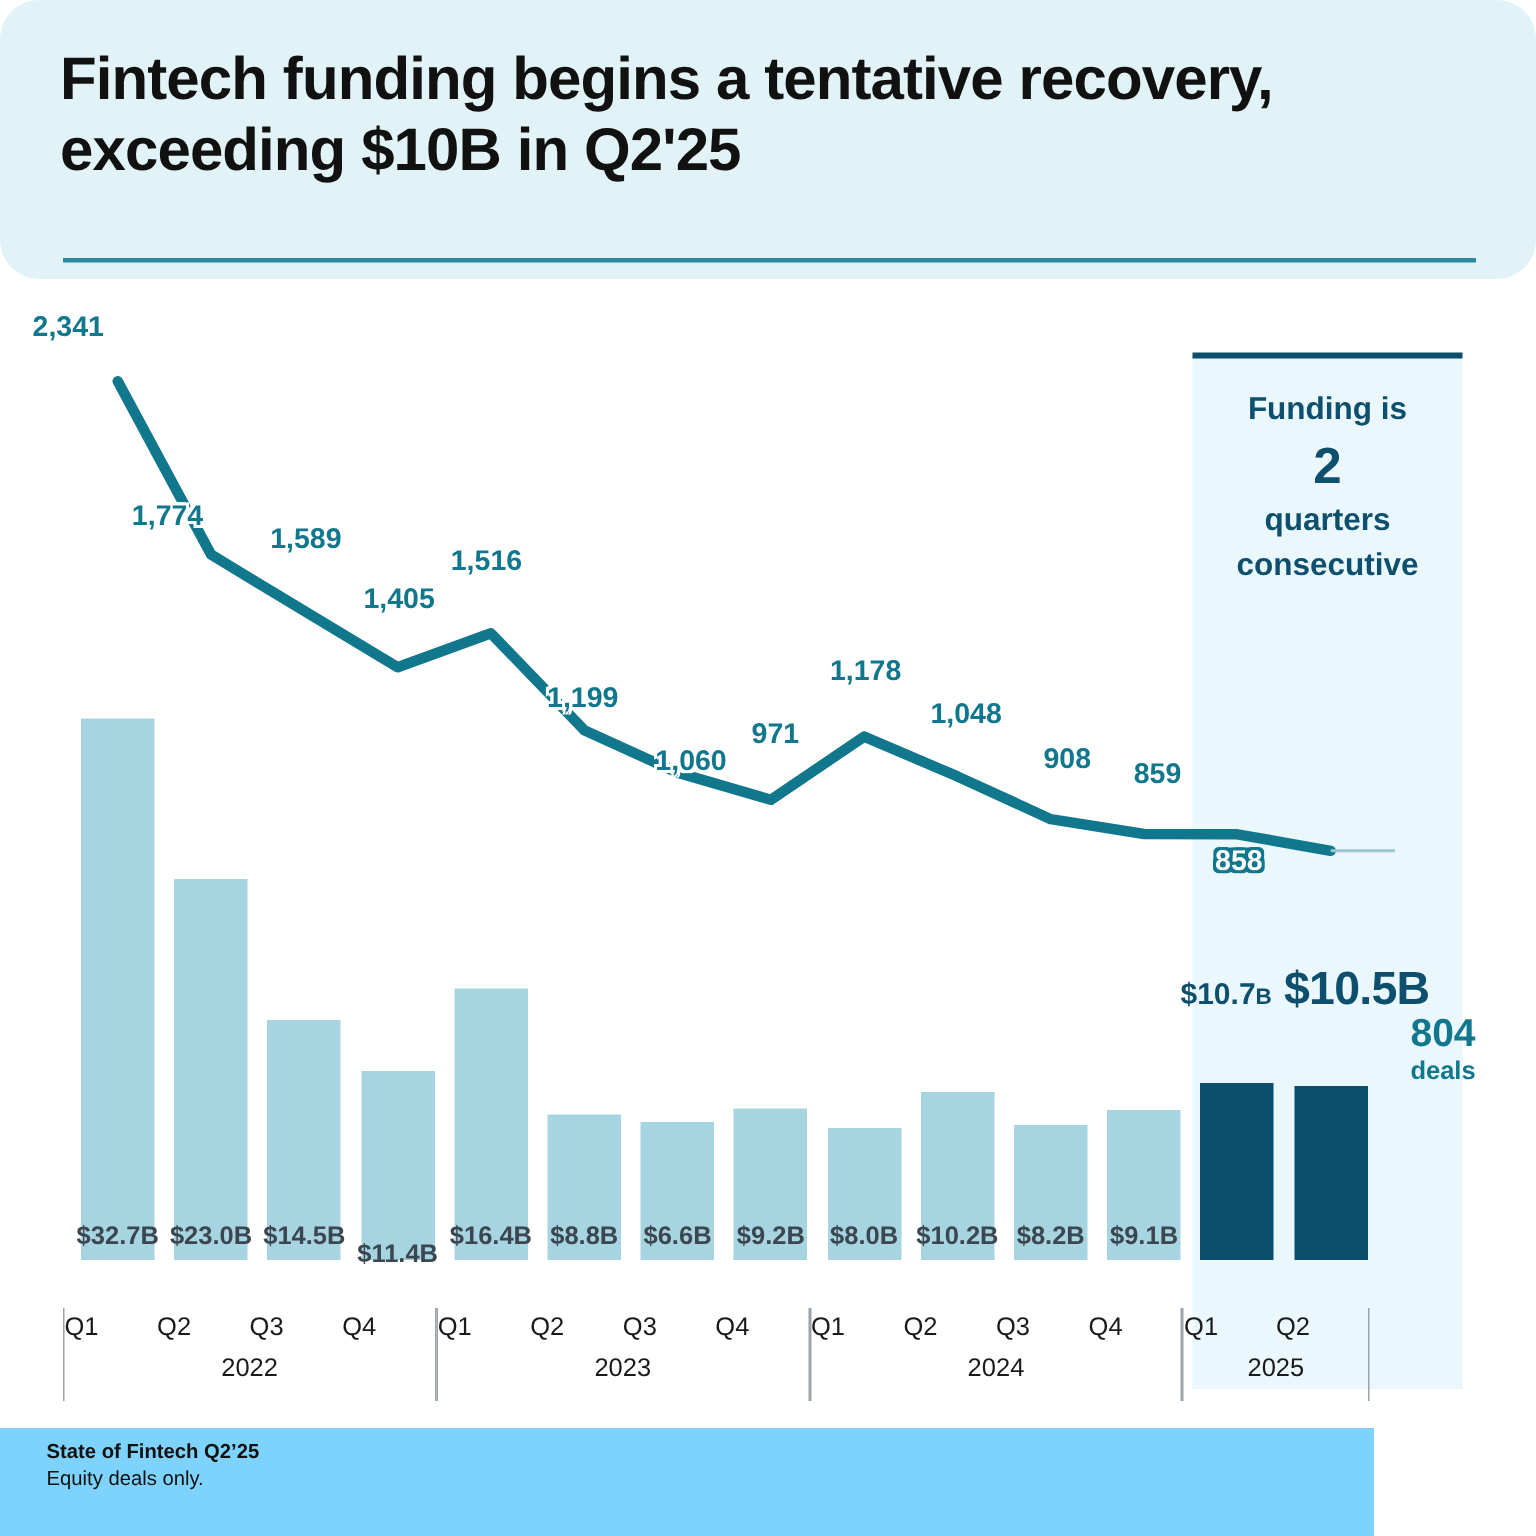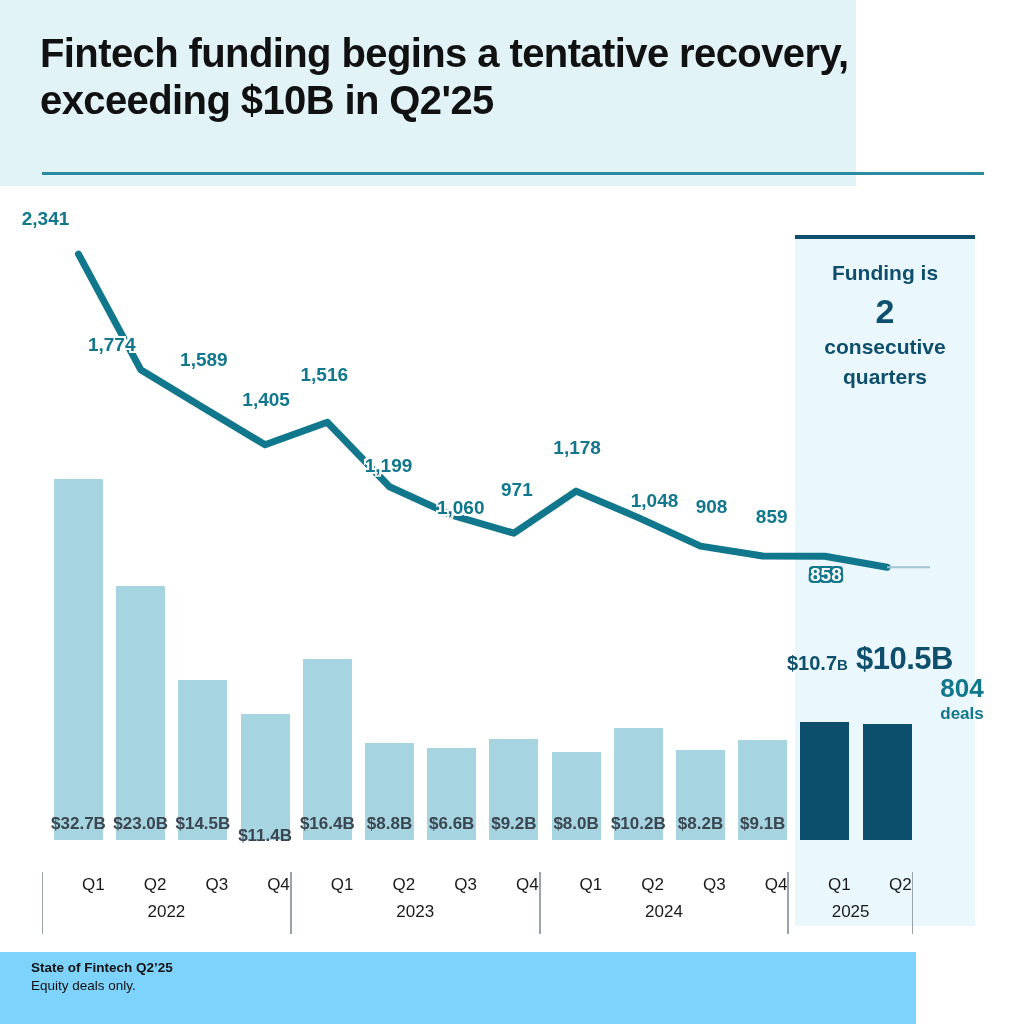--- a/index.html
+++ b/index.html
@@ -14,8 +14,9 @@
 
   
   .header{
-    position:absolute;left:0;top:0;width:856px;height:186px;
+    position:absolute;left:0;top:0;width:1024px;height:186px;
     background:#e2f3f8;
+    border-radius:26px;
   }
   .header-title{
     position:absolute;left:40px;top:30px;width:960px;

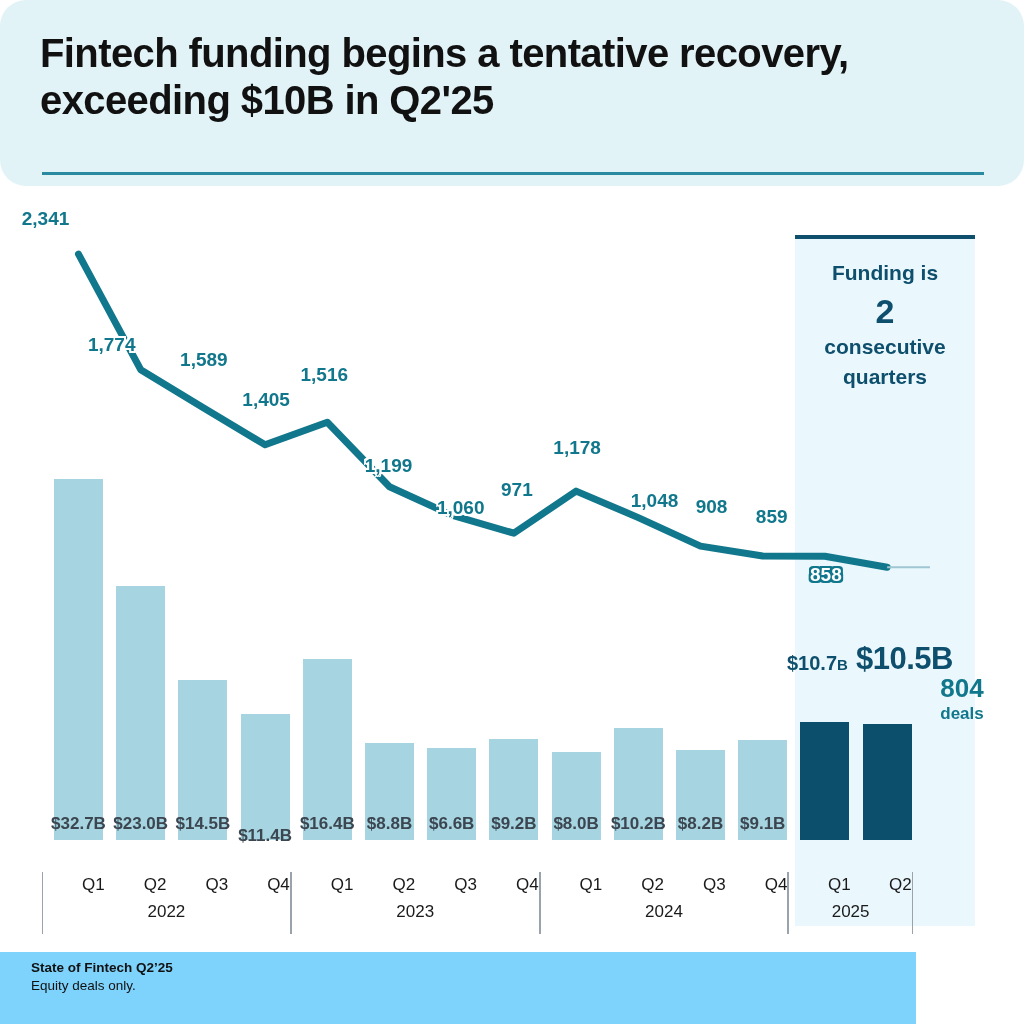--- a/index.html
+++ b/index.html
@@ -162,8 +162,8 @@
     <div class="callout">
       <span class="lines">Funding is</span>
       <span class="big">2</span>
+      <span class="lines">quarters</span>
       <span class="lines">consecutive</span>
-      <span class="lines">quarters</span>
     </div>
 
     <div class="bars" id="bars-layer">

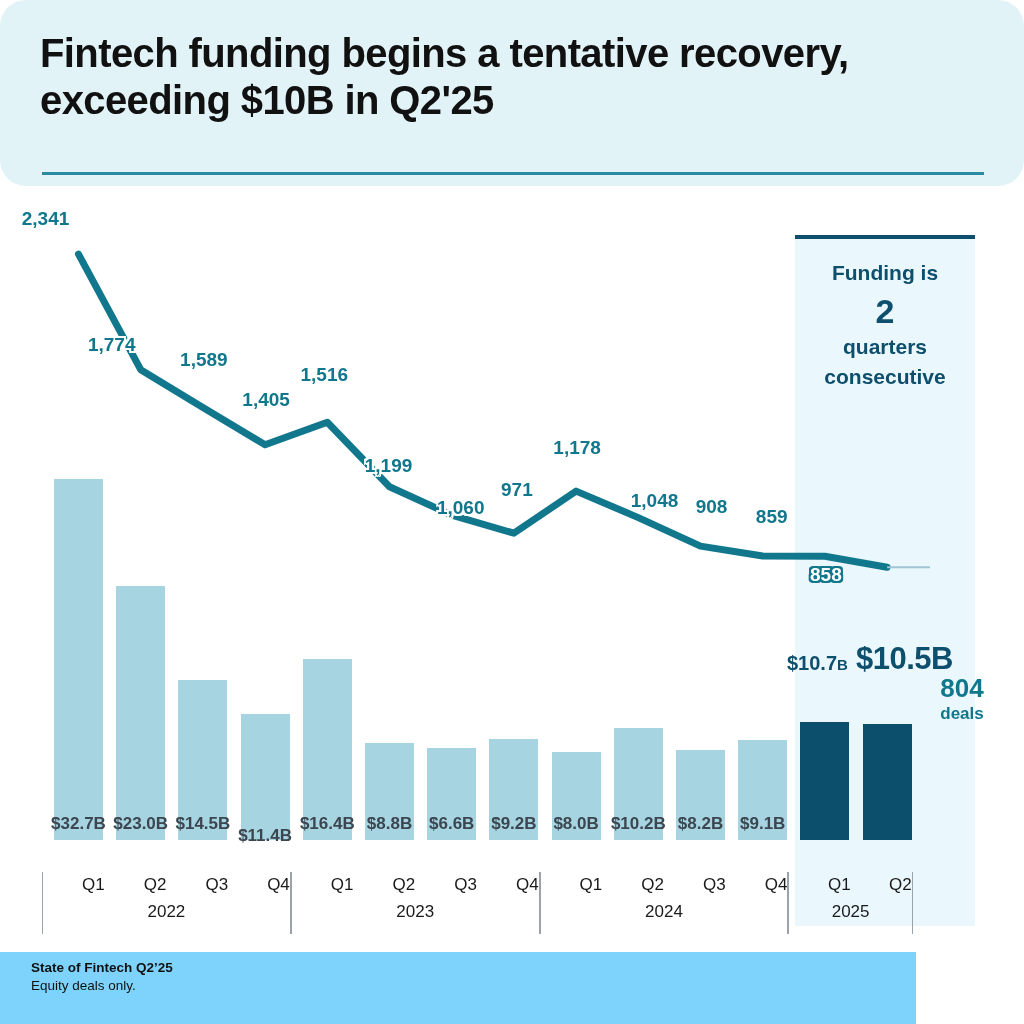--- a/index.html
+++ b/index.html
@@ -210,7 +210,7 @@
         <div class="deal-label" style="left: 431.7px; top: 275.106px; width: 58px; text-align: center; margin-top: 36px;">1,060</div>
         <div class="deal-label" style="left: 487.9px; top: 293.233px; width: 58px; text-align: center;">971</div>
         <div class="deal-label" style="left: 548.1px; top: 251.073px; width: 58px; text-align: center;">1,178</div>
-        <div class="deal-label" style="left: 620.3px; top: 279.55px; width: 58px; text-align: right; margin-top: 24px;">1,048</div>
+        <div class="deal-label" style="left: 620.3px; top: 279.55px; width: 58px; text-align: left;">1,048</div>
         <div class="deal-label" style="left: 682.5px; top: 310.064px; width: 58px; text-align: center;">908</div>
         <div class="deal-label" style="left: 742.7px; top: 320.044px; width: 58px; text-align: center;">859</div>
         <div class="deal-label on-dark" style="left: 796.9px; top: 378.248px; width: 58px; text-align: center;">858</div>

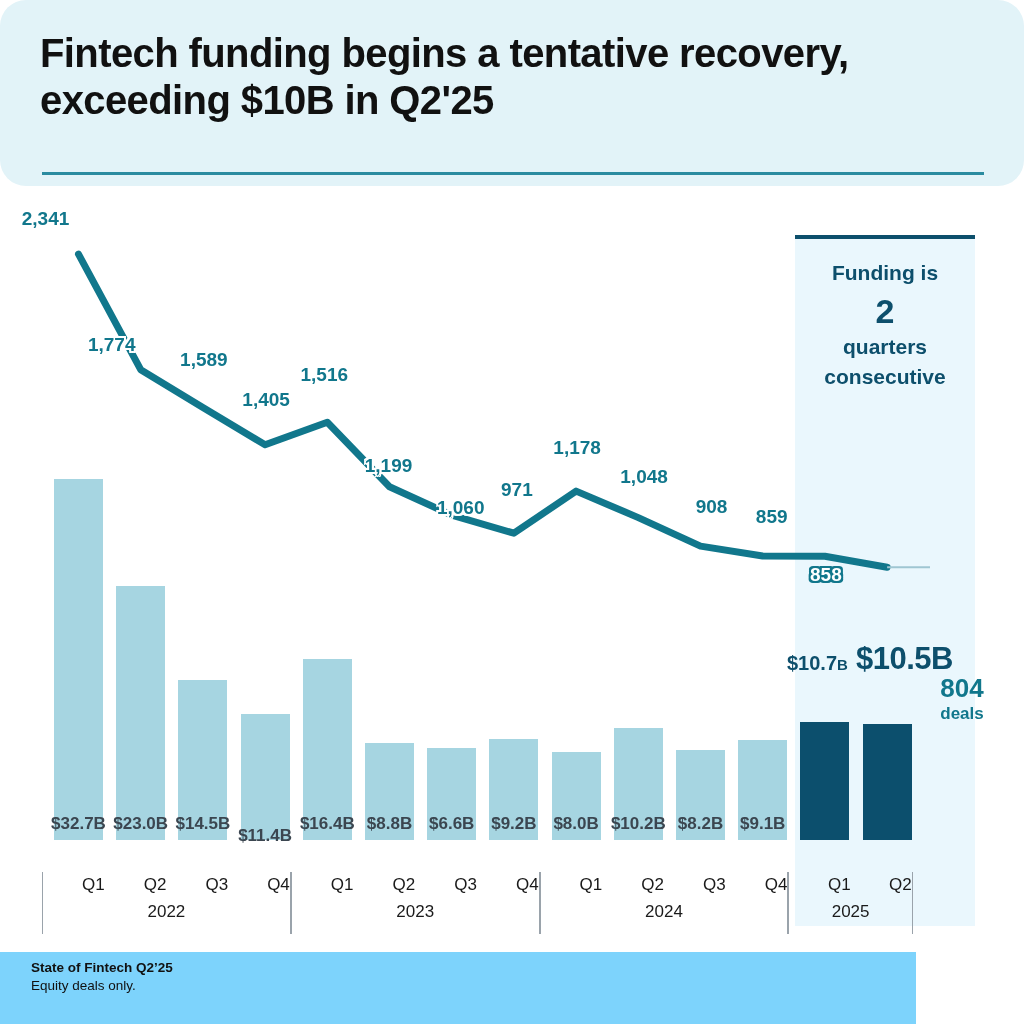--- a/index.html
+++ b/index.html
@@ -115,7 +115,7 @@
     display:flex;
   }
   .axis-group .qrow span{
-    flex:1;text-align:right;font-size:17px;color:#1a1a1a;
+    flex:1;text-align:left;font-size:17px;color:#1a1a1a;
     font-family:"Liberation Sans", sans-serif;
   }
   .axis-group .yr{

